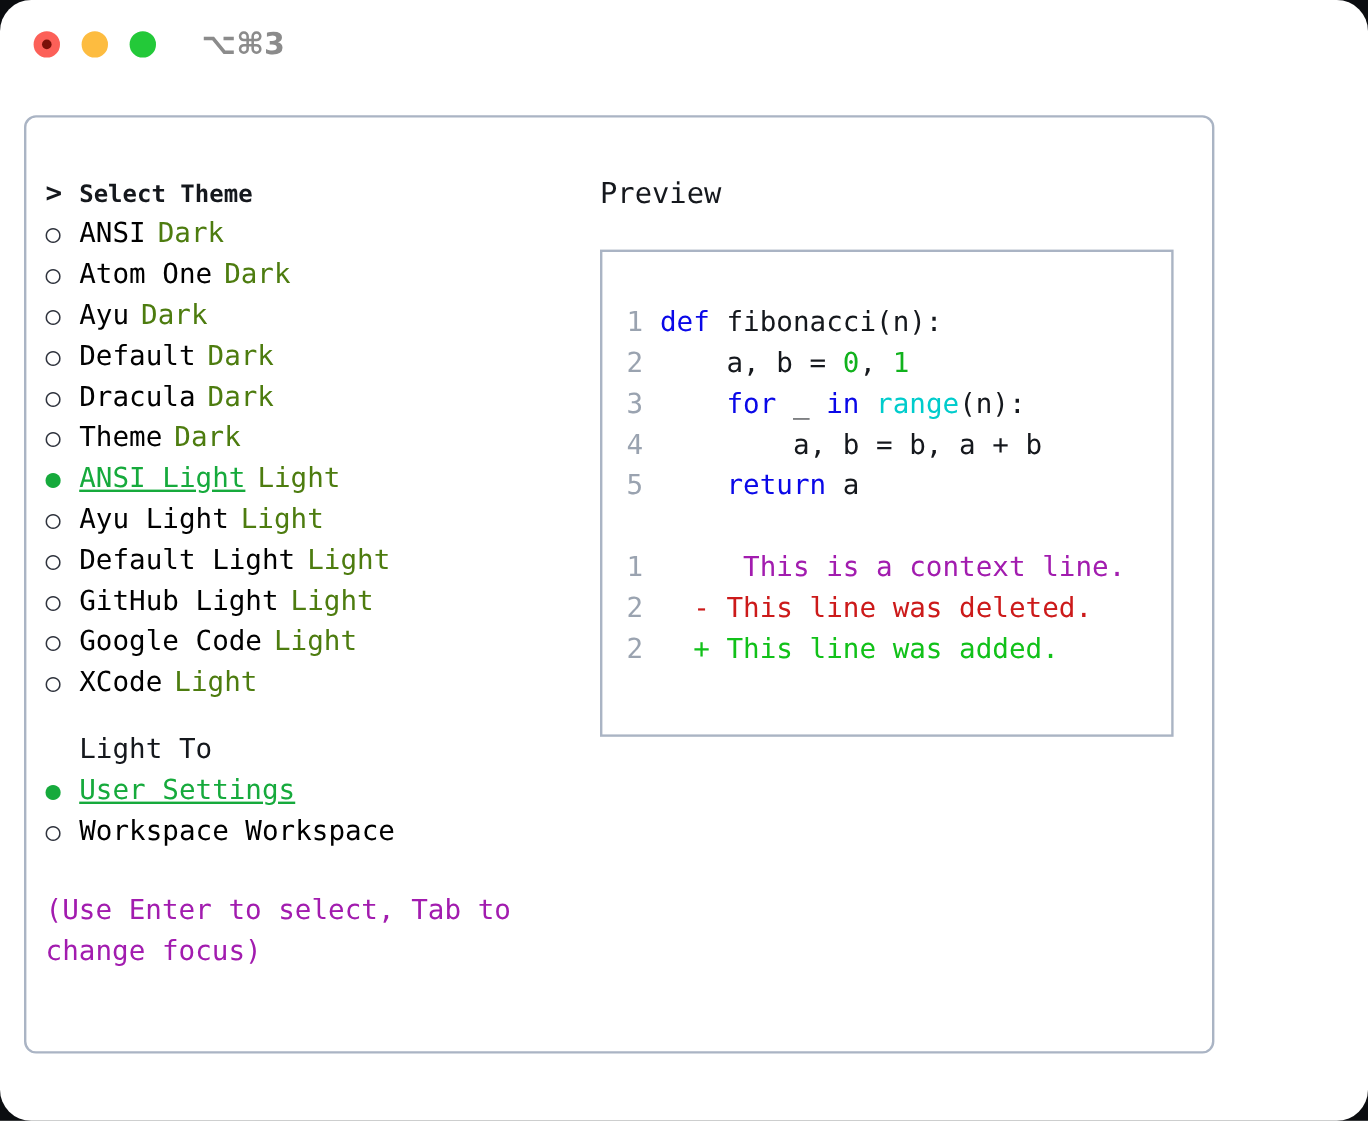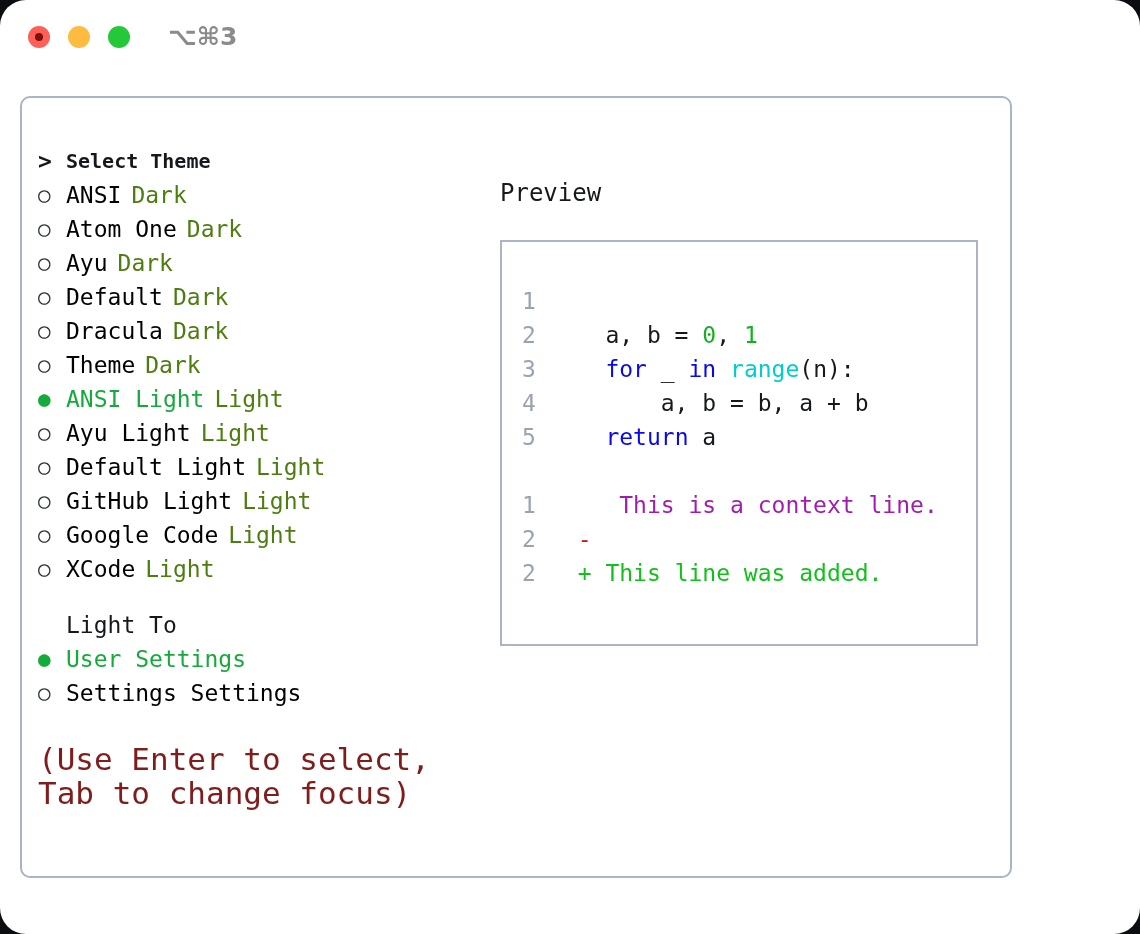--- a/index.html
+++ b/index.html
@@ -161,7 +161,6 @@
     left: 478px;
     top: 46px;
     width: 496px;
-    margin-top: 32px;
   }
   .preview-title {
     font-size: 24px;

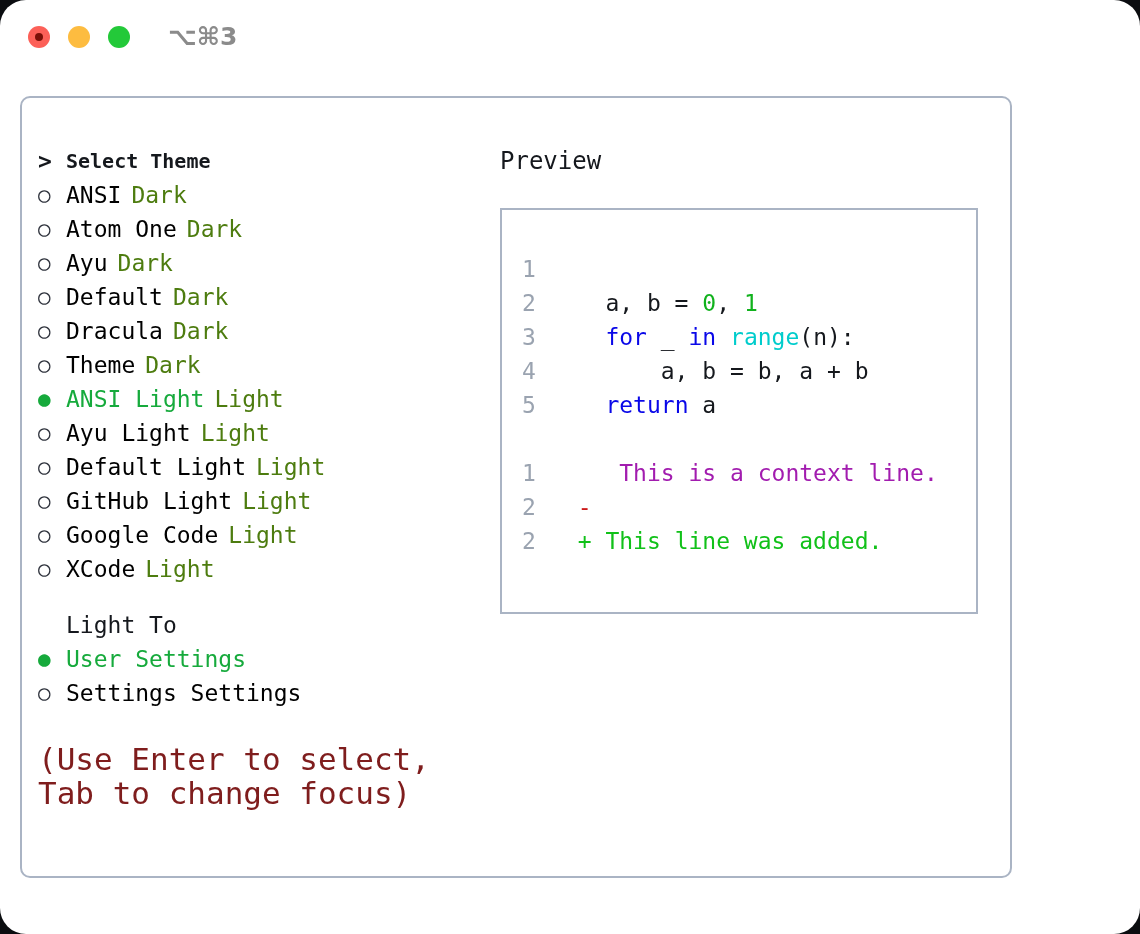--- a/index.html
+++ b/index.html
@@ -257,7 +257,7 @@
       <div class="preview-title">Preview</div>
       <div class="code-box">
         <div id="code-lines">
-            <div class="code-line"><span class="ln">1</span></div>
+            <div class="code-line"><span class="ln">1</span><span class="code-body"><span class="tok-kw">def </span><span class="tok-plain">fibonacci(n):</span></span></div>
             <div class="code-line"><span class="ln">2</span><span class="code-body"><span class="tok-plain">    a, b = </span><span class="tok-num">0</span><span class="tok-plain">, </span><span class="tok-num">1</span></span></div>
             <div class="code-line"><span class="ln">3</span><span class="code-body"><span class="tok-plain">    </span><span class="tok-kw">for </span><span class="tok-plain">_ </span><span class="tok-kw">in </span><span class="tok-fn">range</span><span class="tok-plain">(n):</span></span></div>
             <div class="code-line"><span class="ln">4</span><span class="code-body"><span class="tok-plain">        a, b = b, a + b</span></span></div>

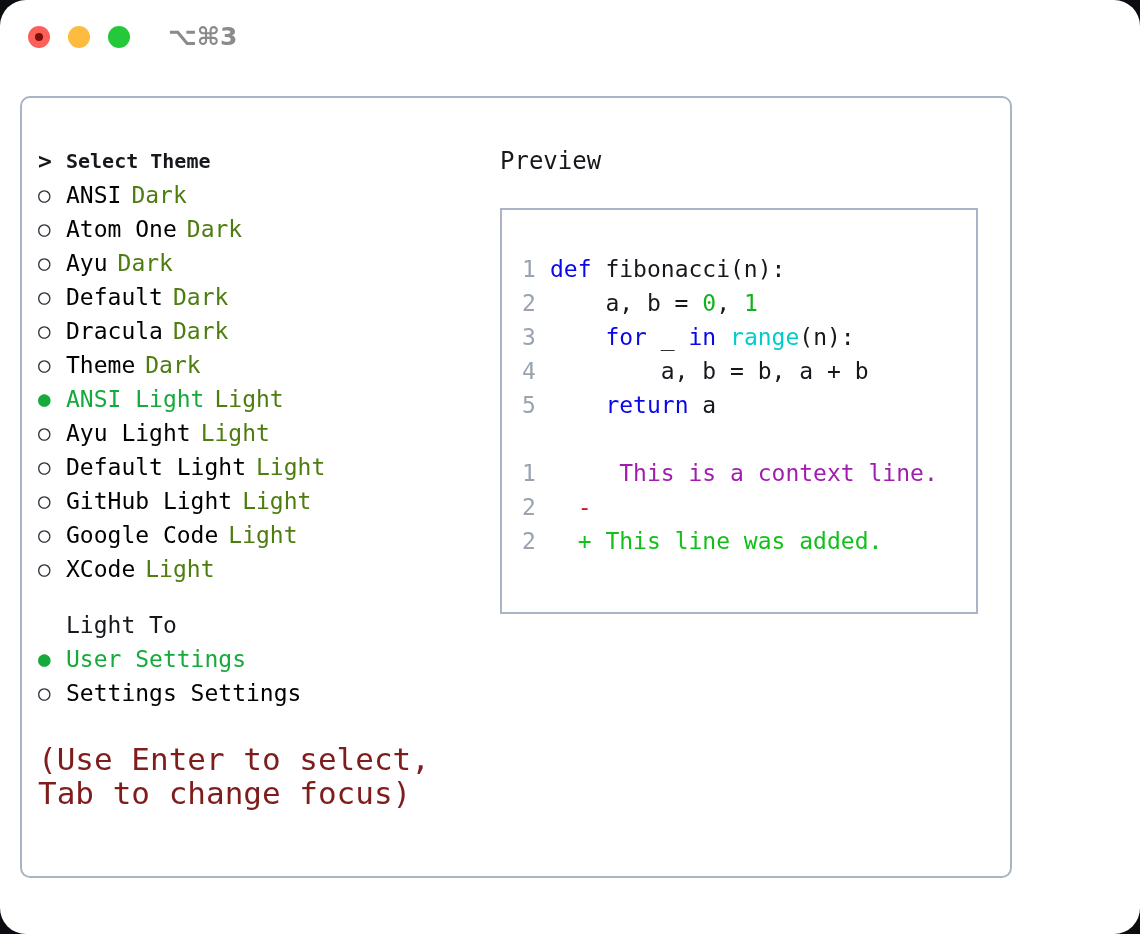--- a/index.html
+++ b/index.html
@@ -123,6 +123,7 @@
   }
   .theme-name.selected {
     color: #16aa3c;
+    text-decoration: underline;
   }
   .theme-tag {
     color: #4d7c0f;

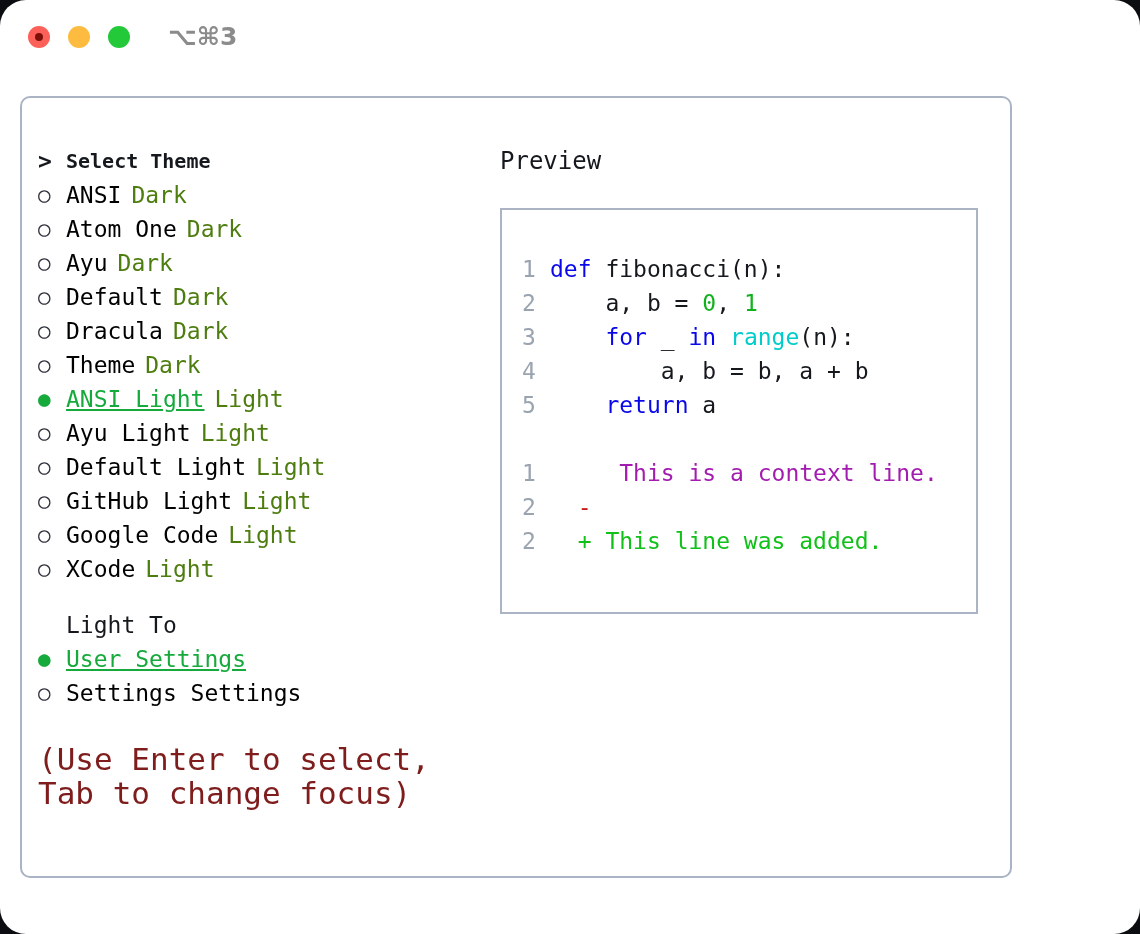--- a/index.html
+++ b/index.html
@@ -267,7 +267,7 @@
         <div class="blank-line"></div>
         <div id="diff-lines">
             <div class="code-line"><span class="ln">1</span><span class="tok-ctx">   </span><span class="code-body tok-ctx">  This is a context line.</span></div>
-            <div class="code-line"><span class="ln">2</span><span class="tok-del">  -</span></div>
+            <div class="code-line"><span class="ln">2</span><span class="tok-del">  -</span><span class="code-body tok-del"> This line was deleted.</span></div>
             <div class="code-line"><span class="ln">2</span><span class="tok-add">  +</span><span class="code-body tok-add"> This line was added.</span></div>
           </div>
       </div>

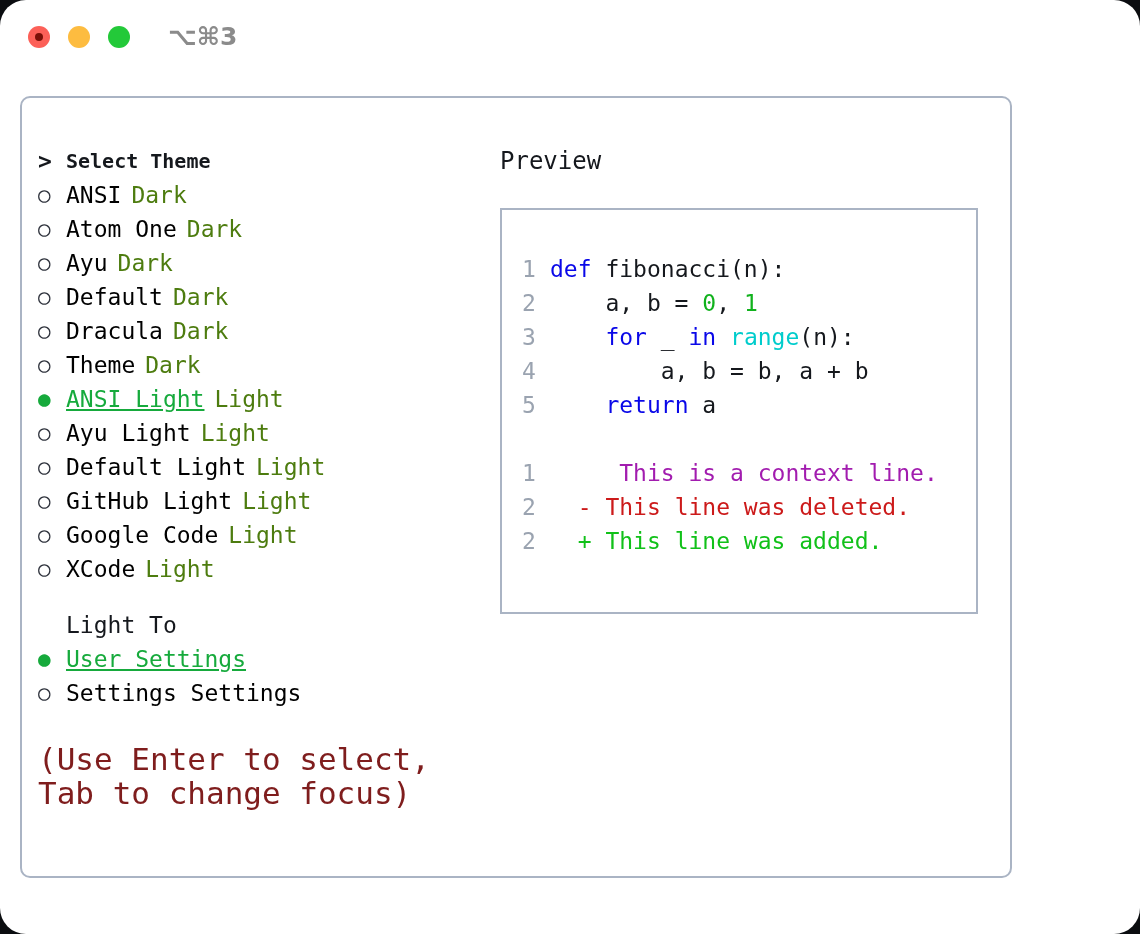--- a/index.html
+++ b/index.html
@@ -248,7 +248,7 @@
 
       <div id="apply-list">
           <div class="row"><span class="marker sel">●</span><span class="theme-name selected">User Settings</span></div>
-          <div class="row"><span class="marker">○</span><span class="theme-name">Settings Settings</span></div>
+          <div class="row"><span class="marker">○</span><span class="theme-name">Workspace Workspace</span></div>
         </div>
 
       <div class="hint">(Use Enter to select, Tab to change focus)</div>

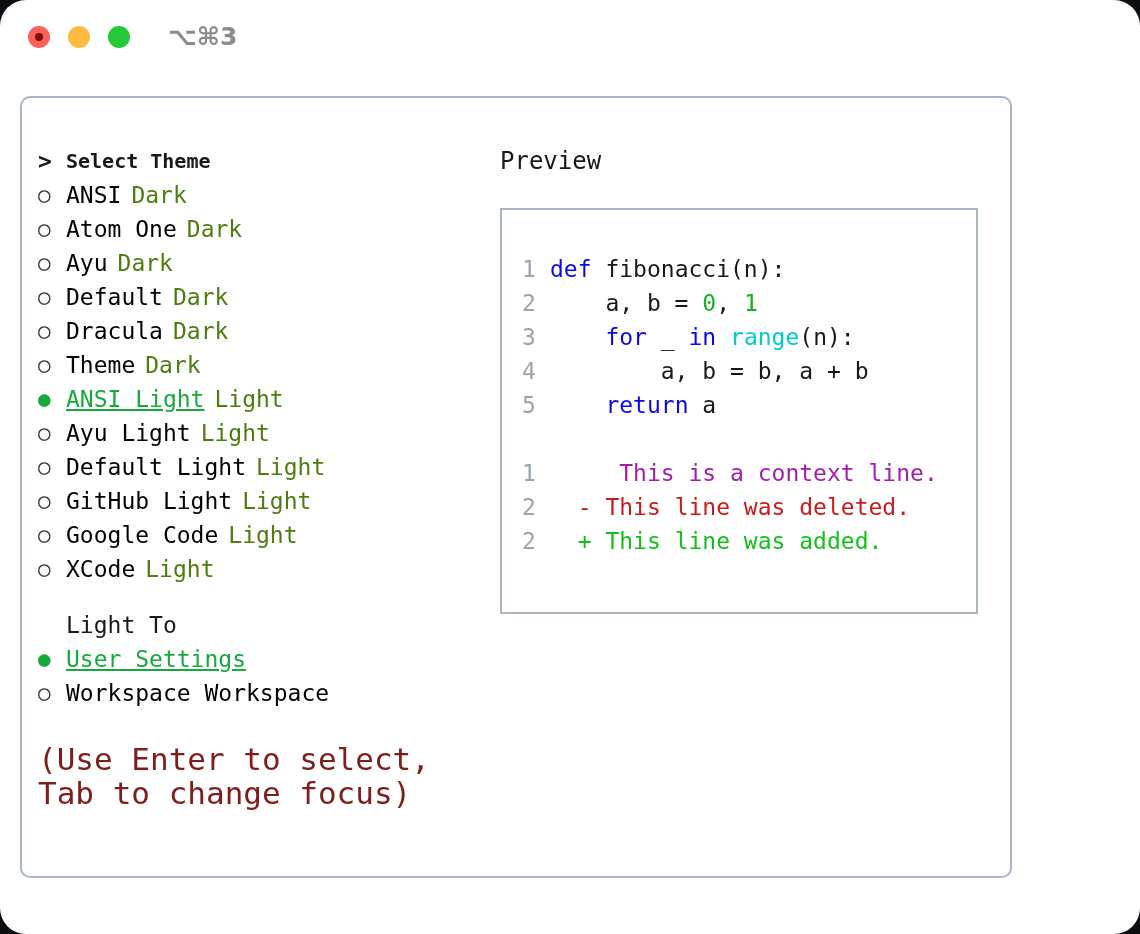--- a/index.html
+++ b/index.html
@@ -150,8 +150,8 @@
 
   .hint {
     margin-top: 32px;
-    font-size: 31px;
-    color: #7f1d1d;
+    font-size: 23px;
+    color: #a21caf;
     line-height: 34px;
     width: 400px;
   }

